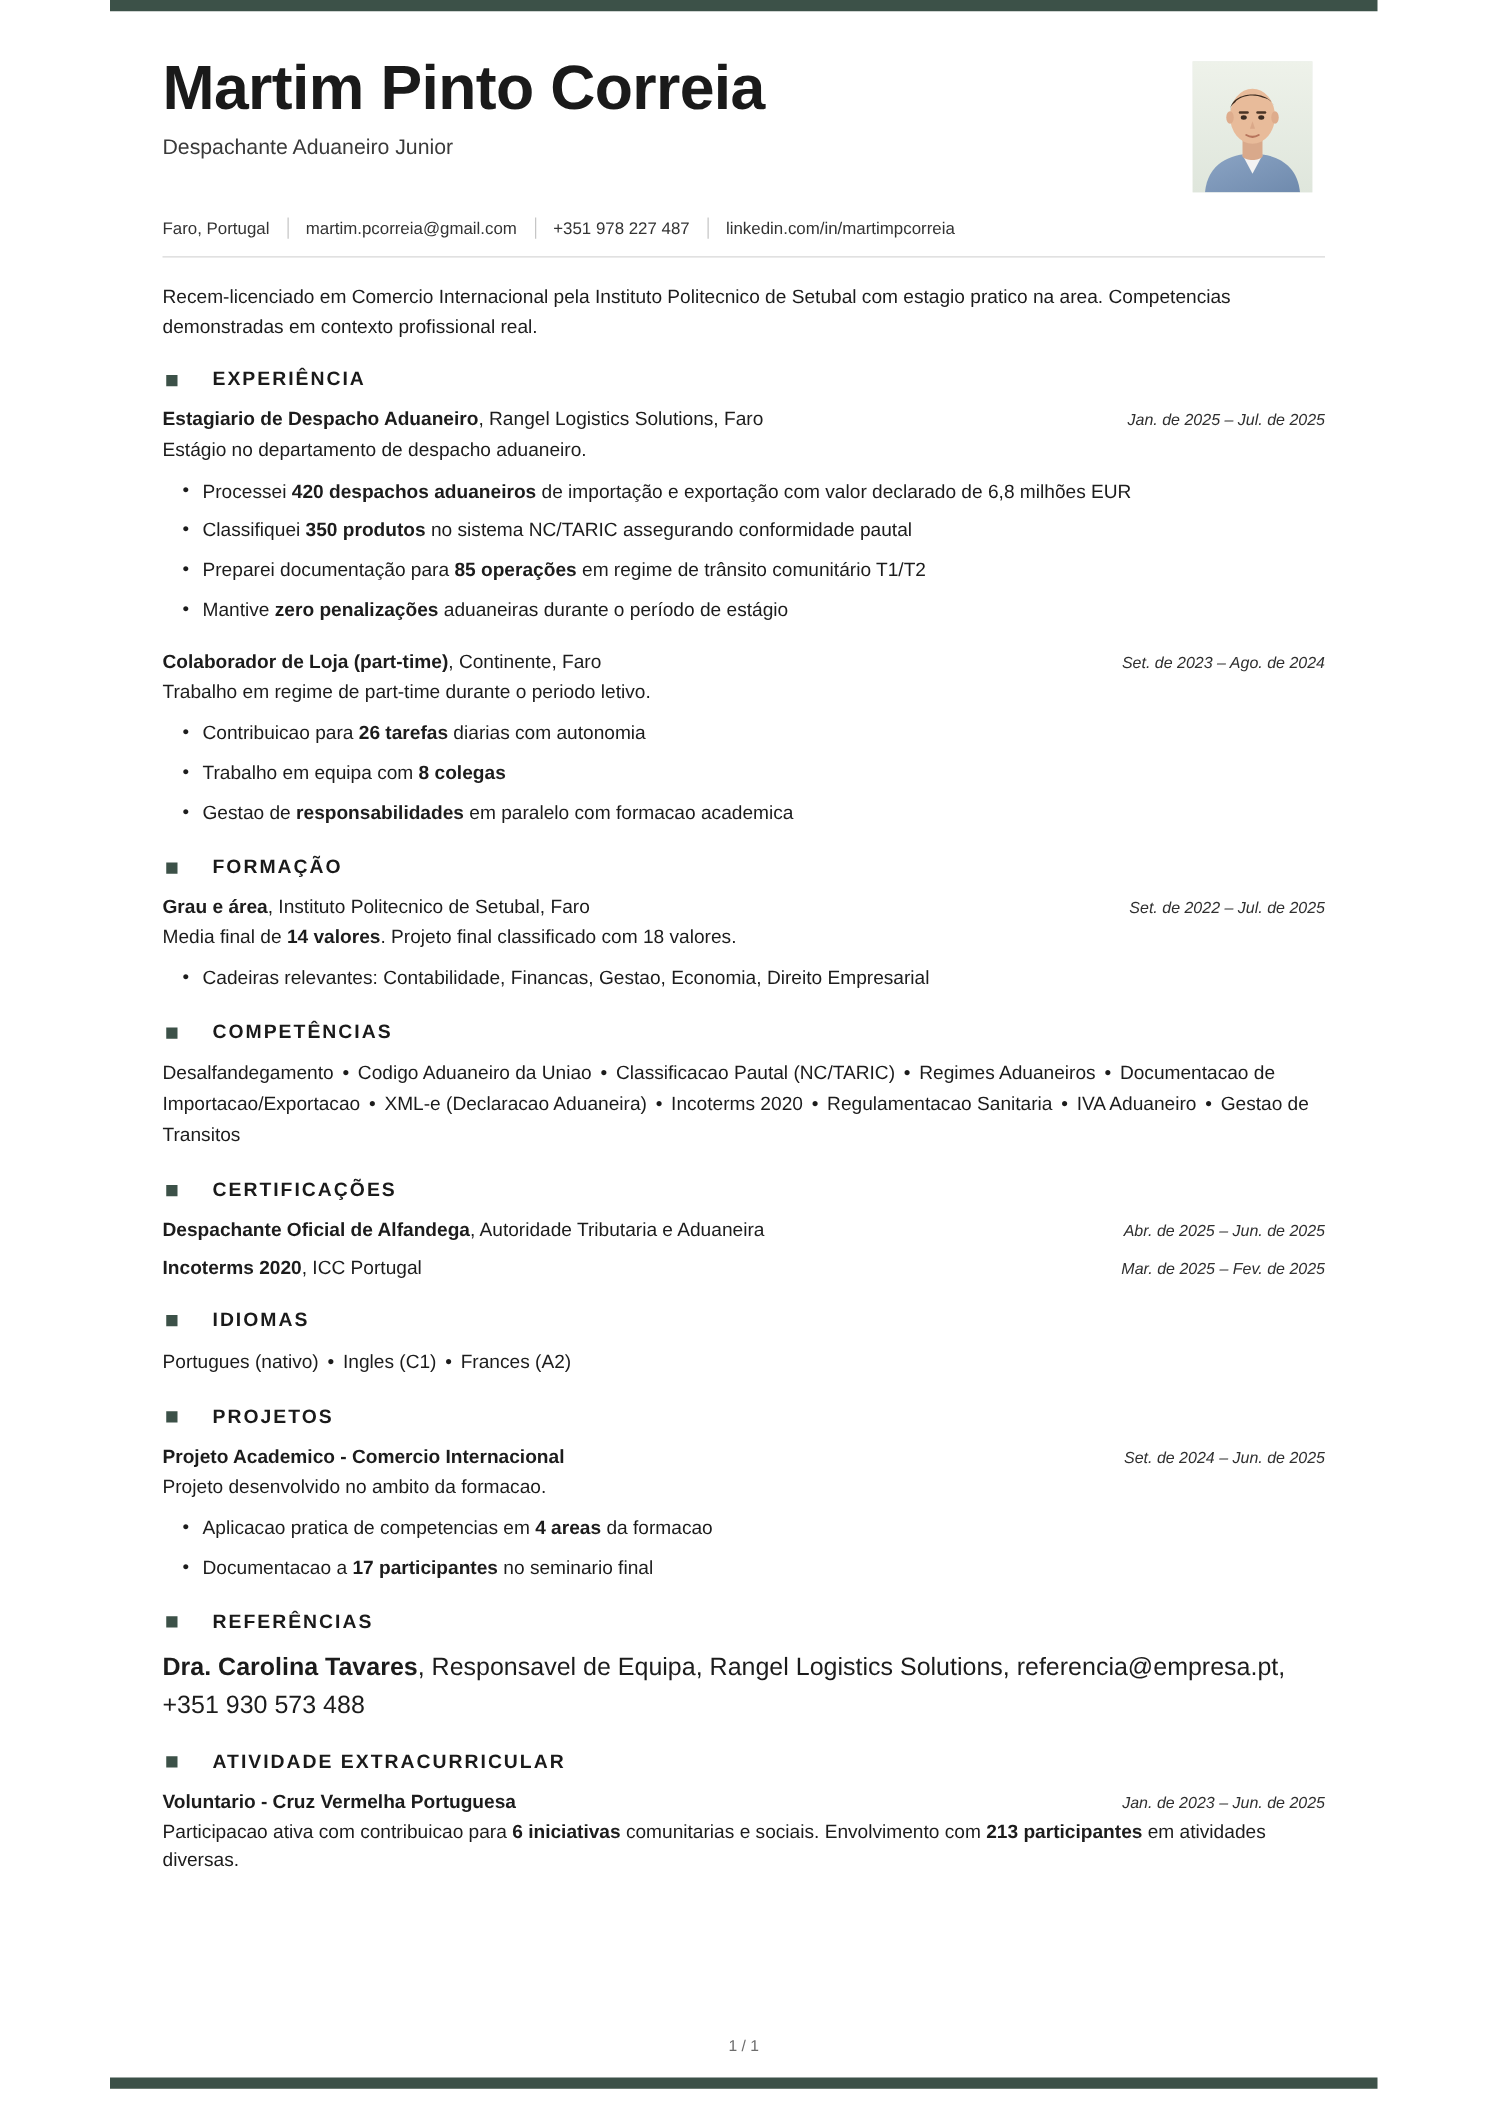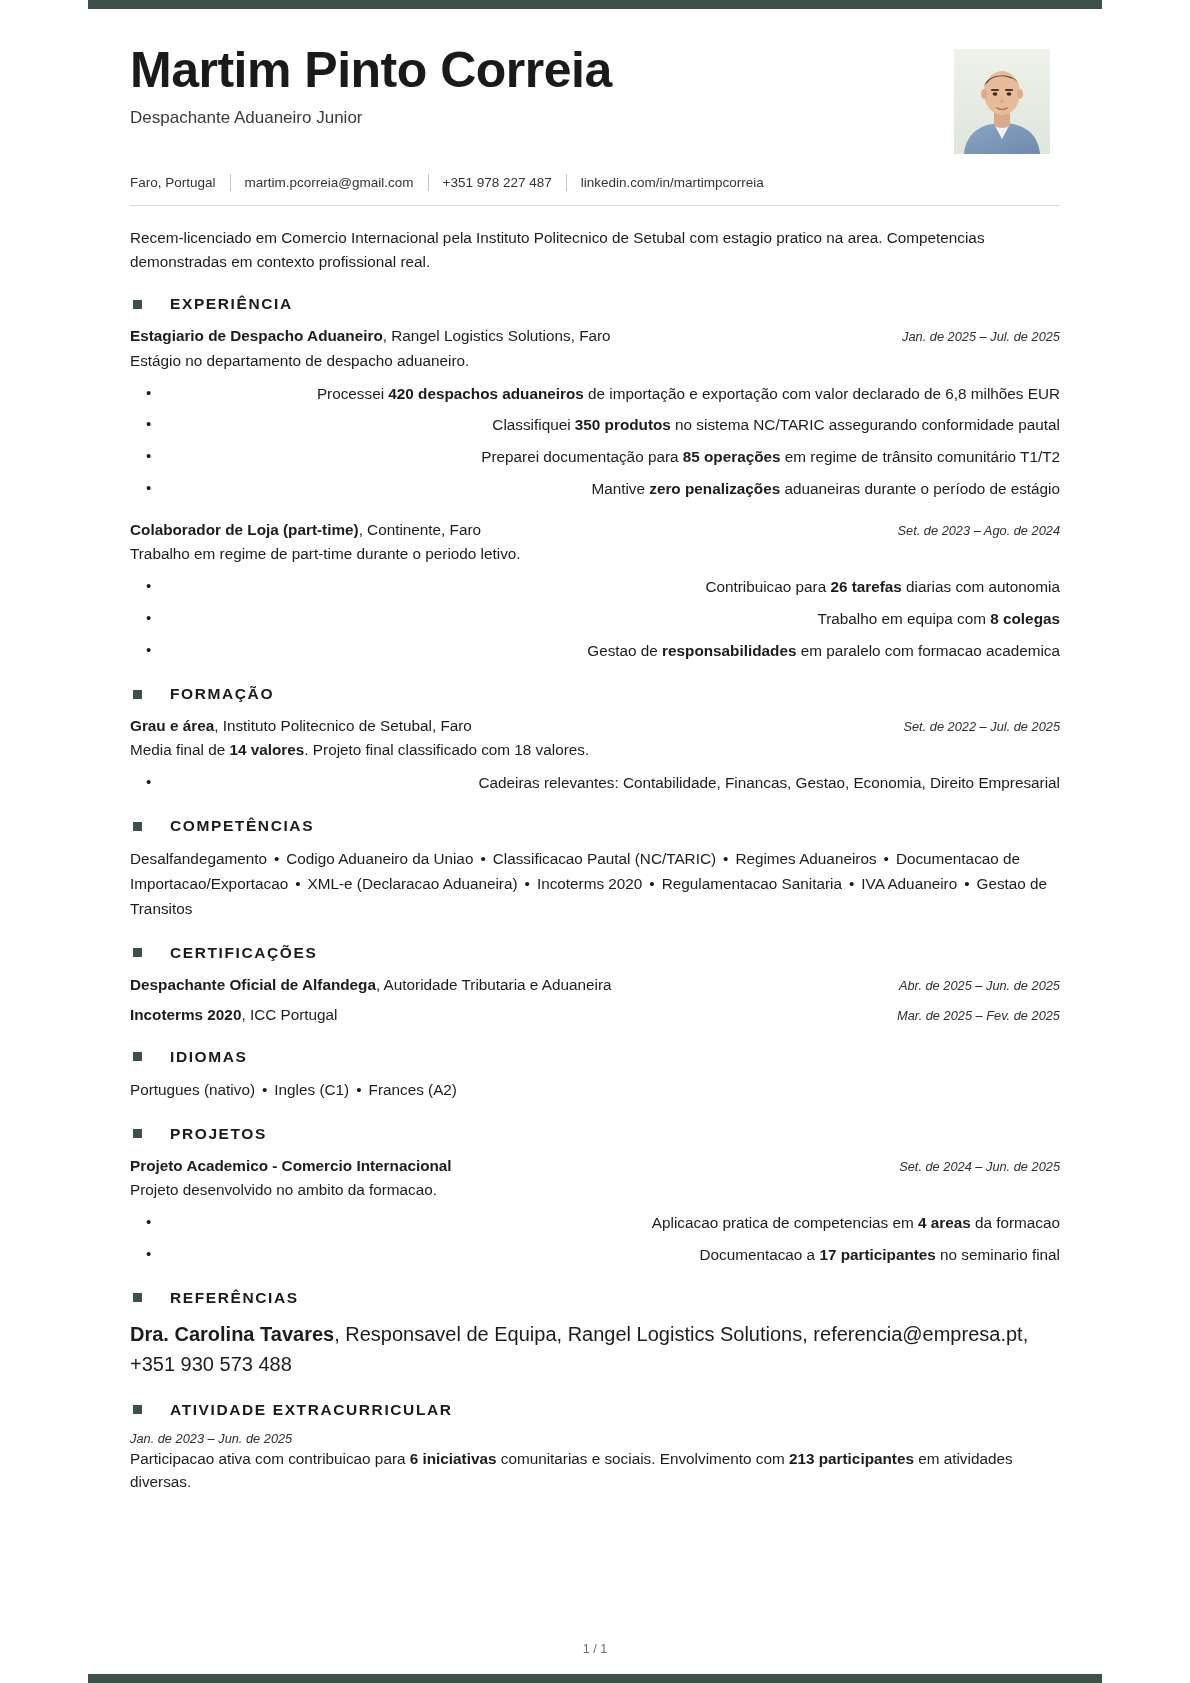--- a/index.html
+++ b/index.html
@@ -165,7 +165,6 @@
     list-style: none;
     margin: 10px 0 0 0;
     padding: 0;
-    text-align: right;
   }
   ul.bullets li {
     position: relative;

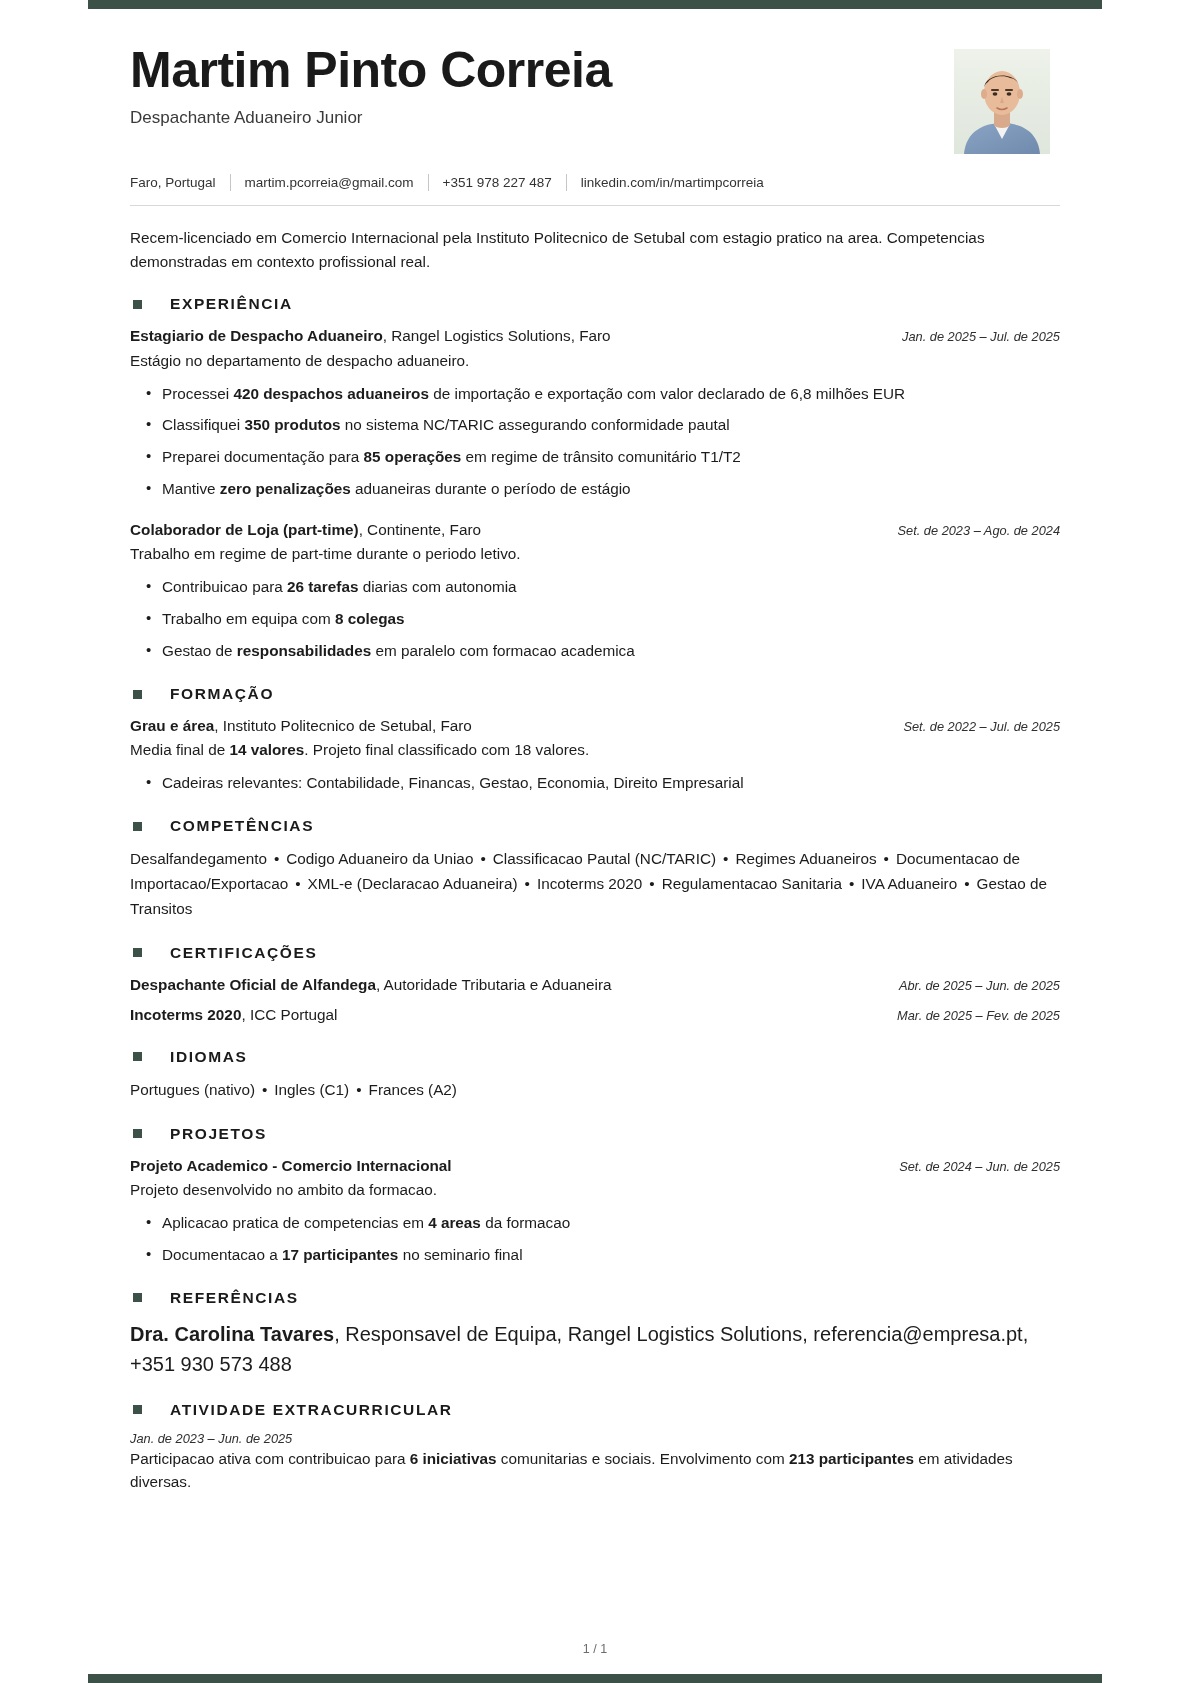--- a/index.html
+++ b/index.html
@@ -419,6 +419,7 @@
         <span class="section-title">ATIVIDADE EXTRACURRICULAR</span>
       </div>
       <div class="entry-head">
+        <div class="entry-title"><b>Voluntario - Cruz Vermelha Portuguesa</b></div>
         <div class="entry-date">Jan. de 2023 – Jun. de 2025</div>
       </div>
       <div class="extra-desc">

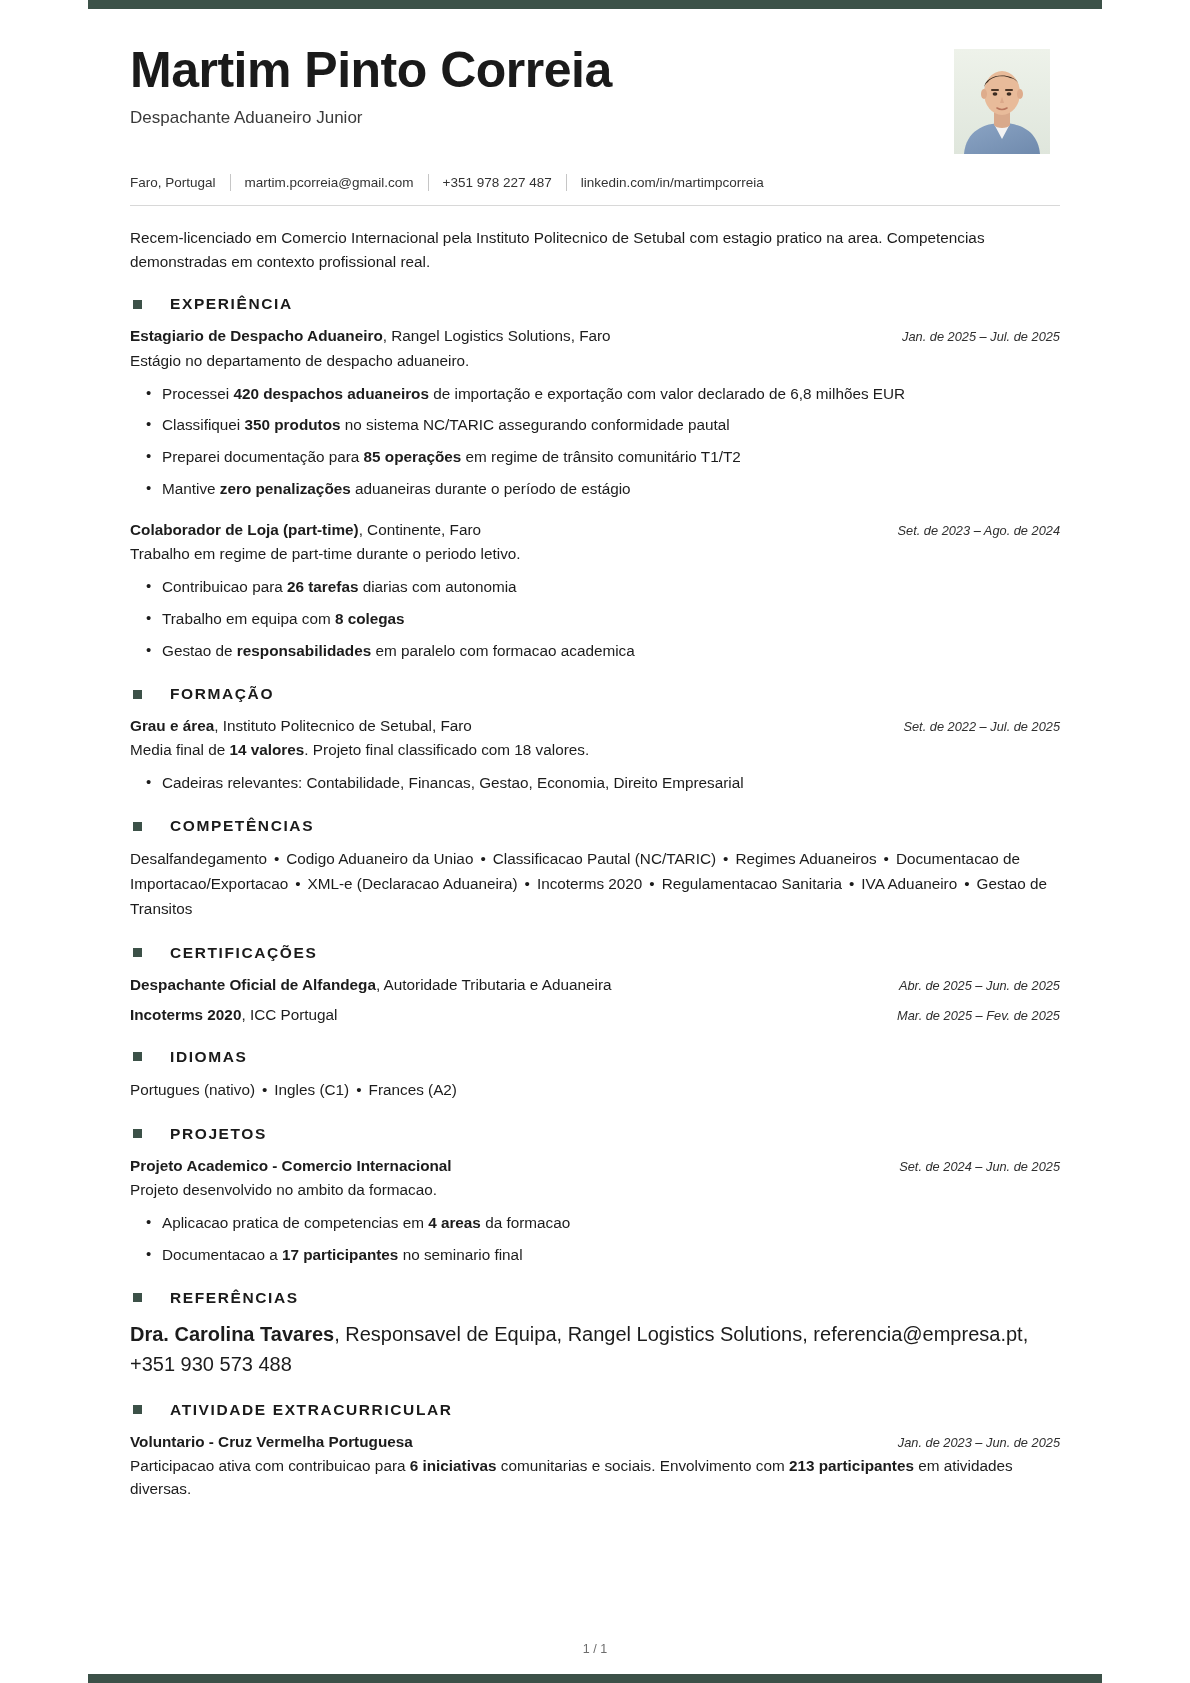--- a/index.html
+++ b/index.html
@@ -217,7 +217,7 @@
   
   .footer {
     position: absolute;
-    bottom: 0;
+    bottom: 12px;
     left: 0;
     right: 0;
   }

